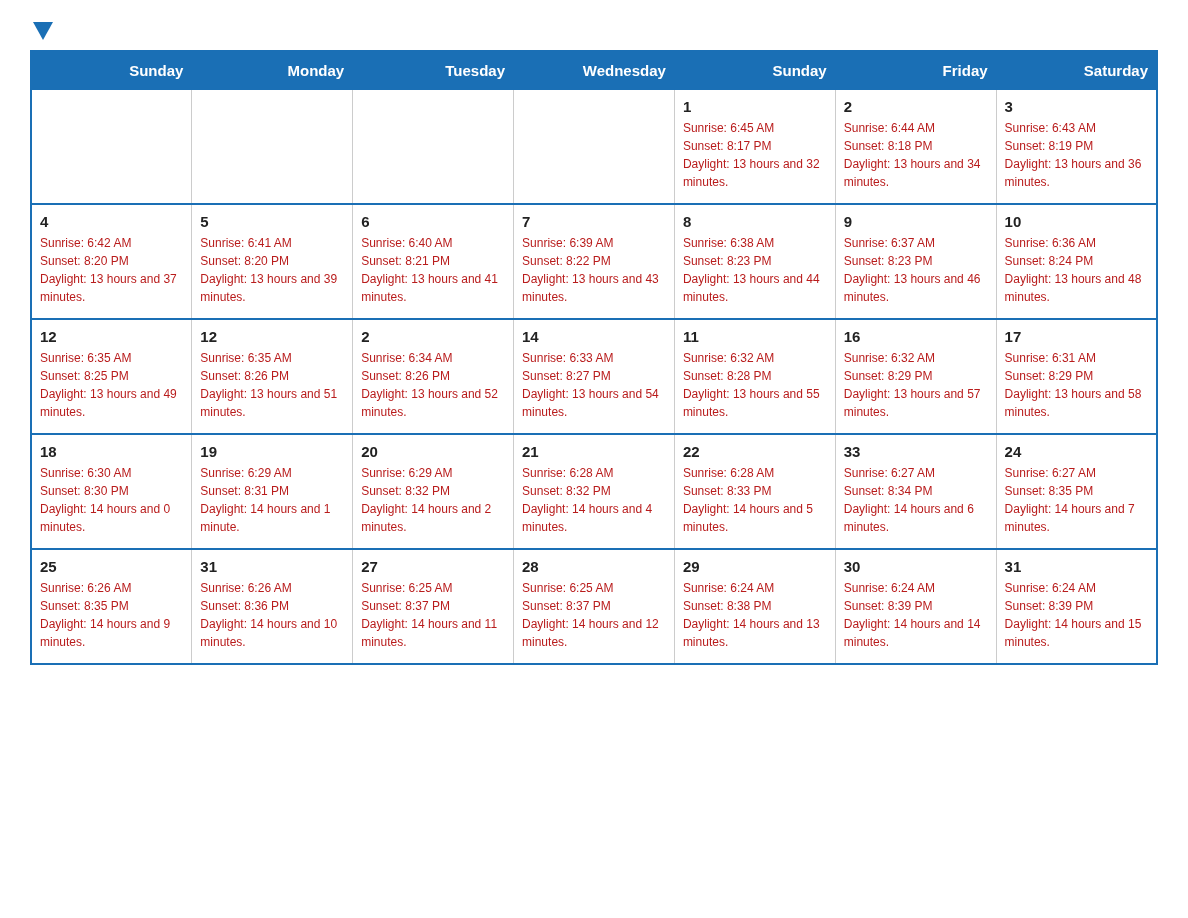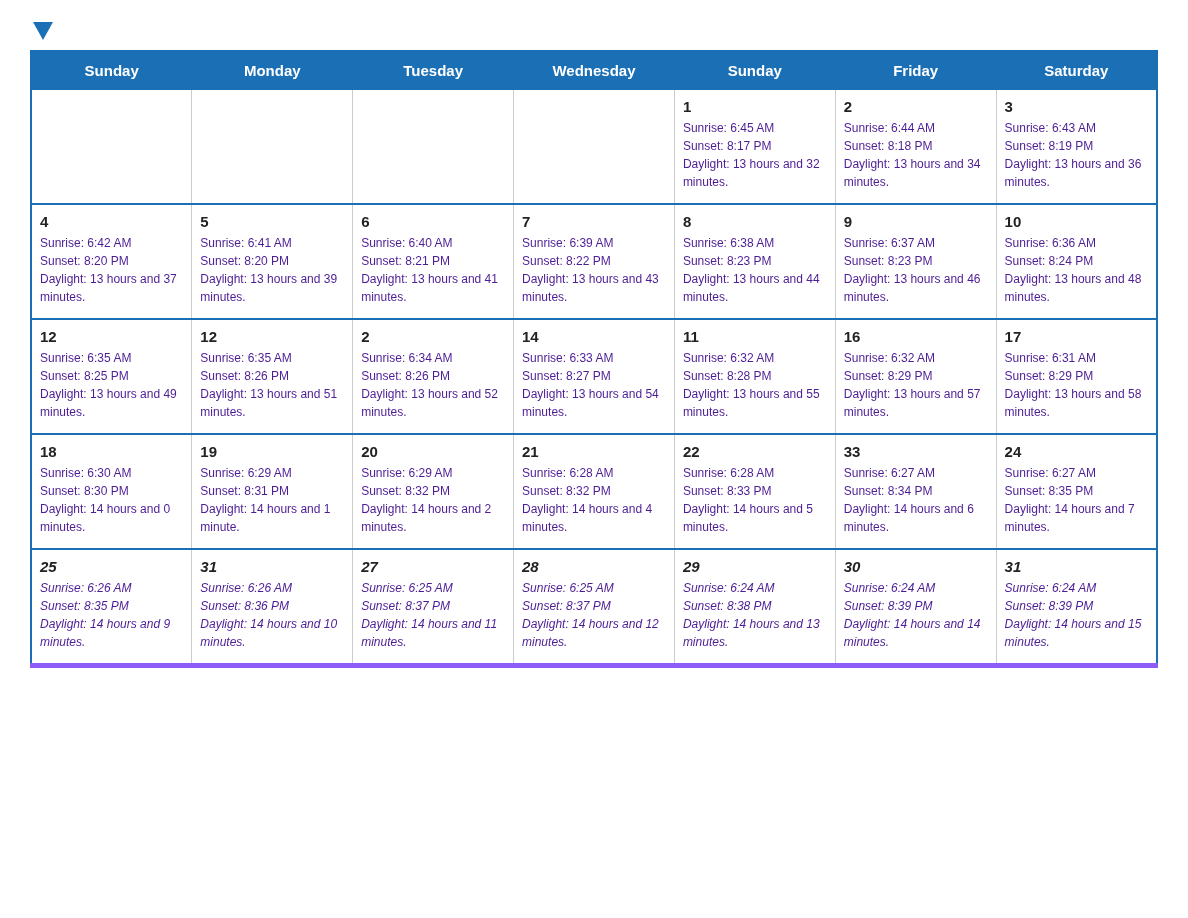--- a/index.html
+++ b/index.html
@@ -46,7 +46,7 @@
       font-size: 15px;
       font-weight: bold;
       padding: 10px 8px;
-      text-align: center;
+      text-align: right;
       border: 1px solid #1a6fb5;
     }
     .calendar td {

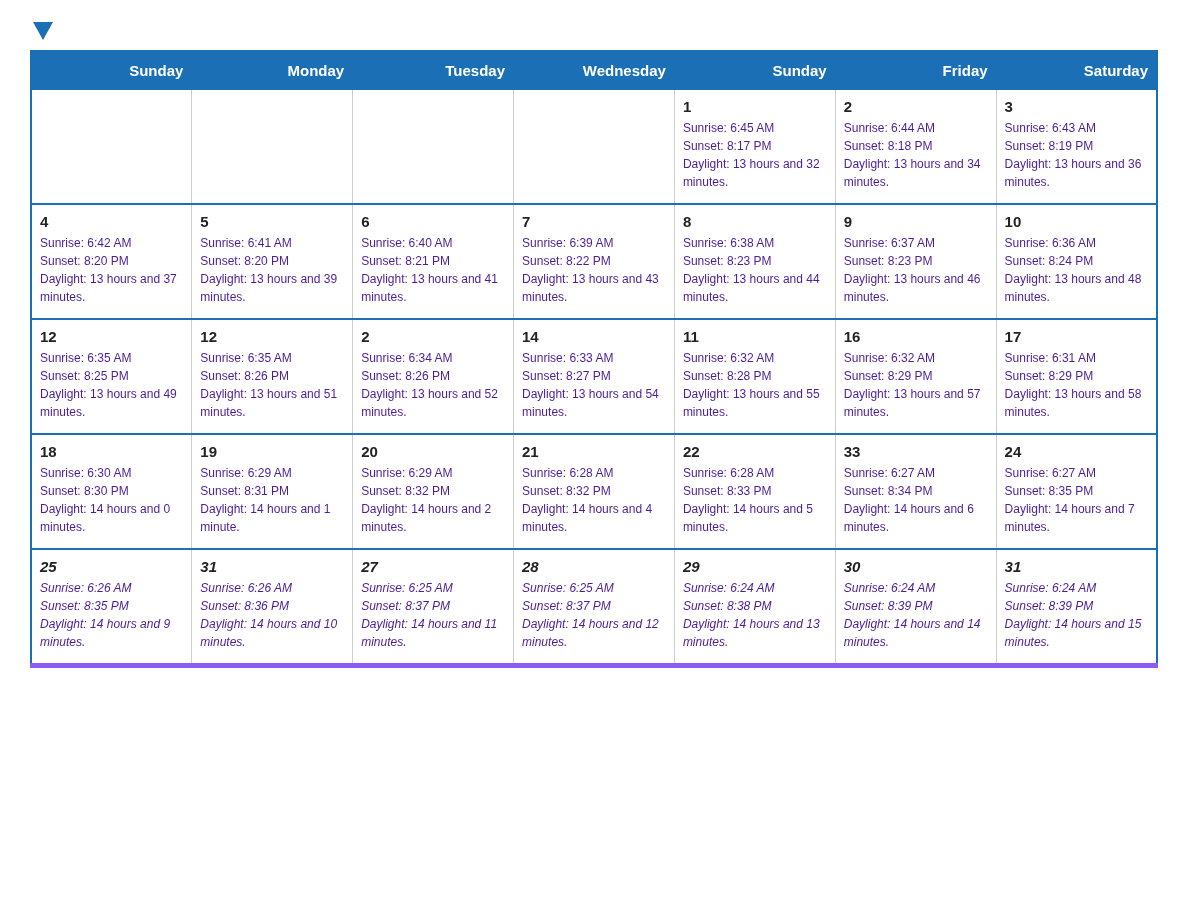--- a/index.html
+++ b/index.html
@@ -71,7 +71,7 @@
     }
     .day-info {
       font-size: 12px;
-      color: #4c1d95;
+      color: #b91c1c;
       line-height: 1.5;
     }
     .empty-cell {

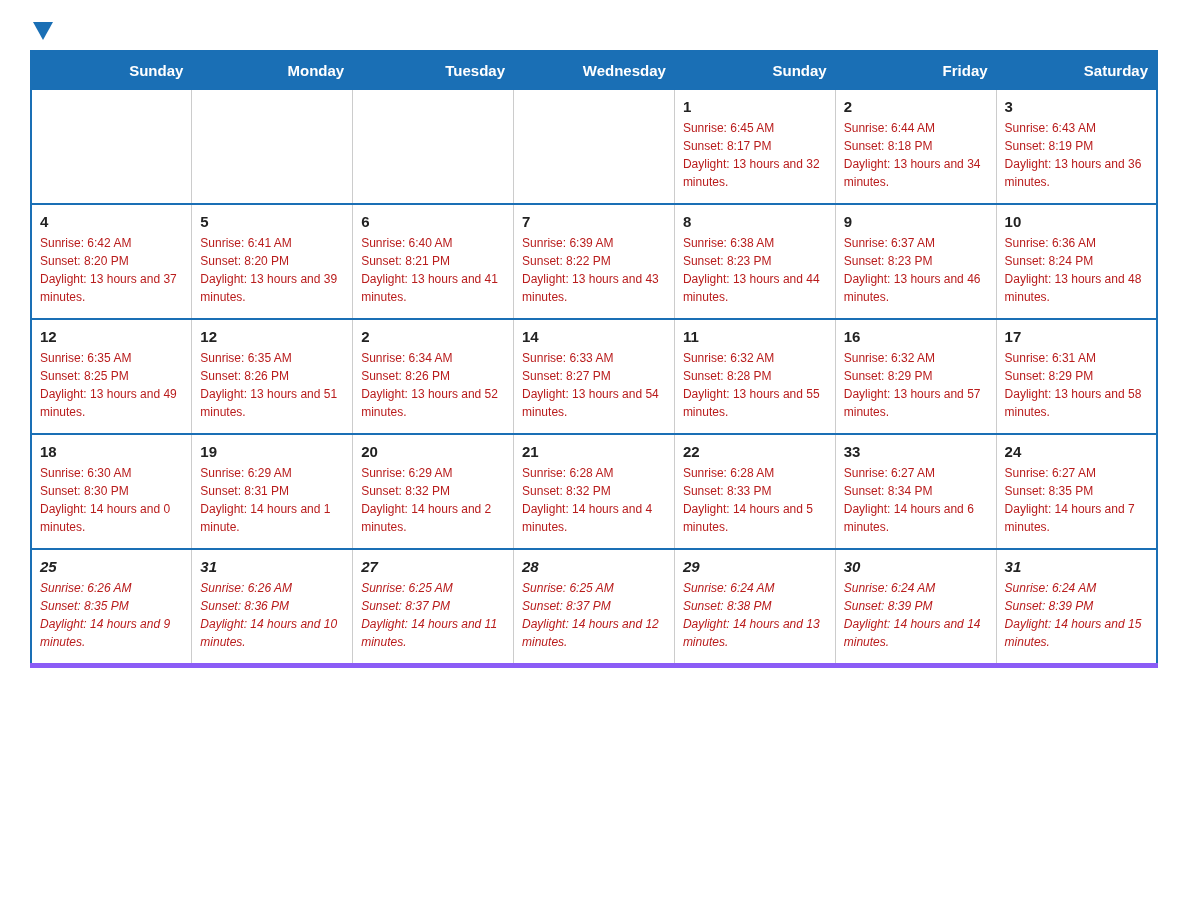--- a/index.html
+++ b/index.html
@@ -60,8 +60,7 @@
       min-height: 100px;
     }
     .calendar tr:last-child td {
-      border-bottom: 5px solid #8b5cf6;
-      font-style: italic;
+      border-bottom: 1px solid #8b5cf6;
     }
     .day-number {
       font-size: 15px;

